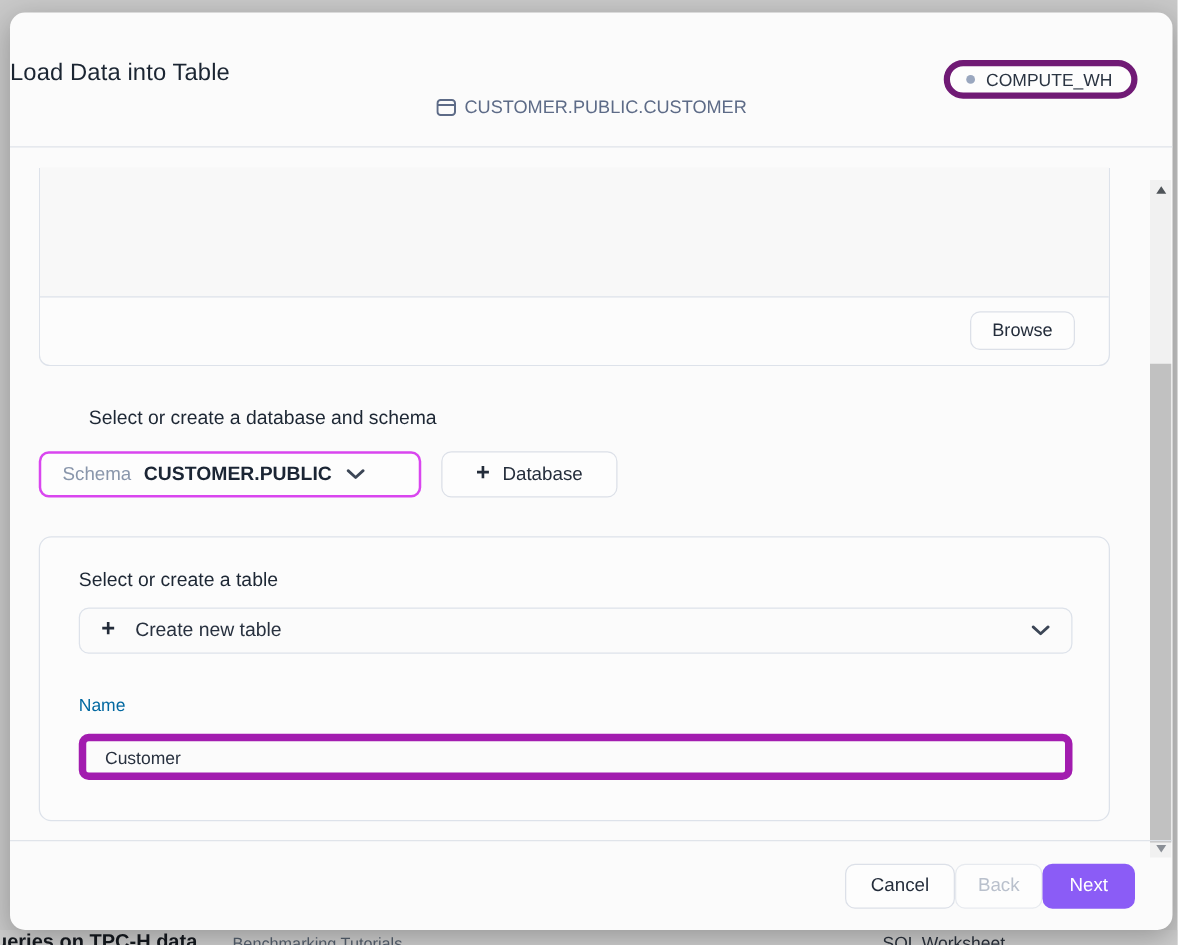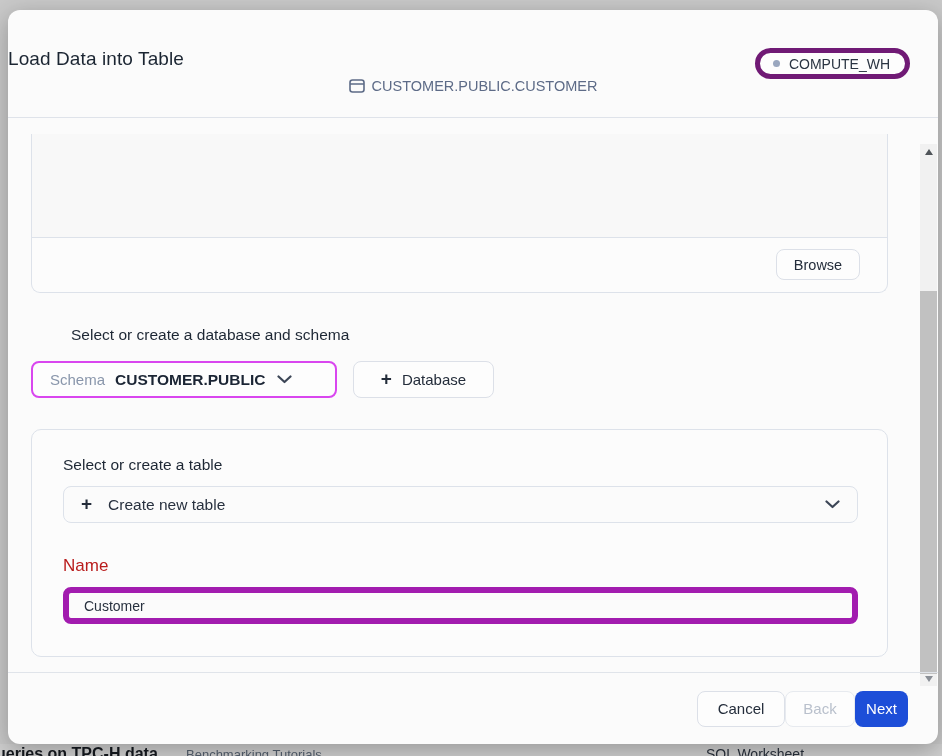--- a/index.html
+++ b/index.html
@@ -116,7 +116,7 @@
   .table-select .sel-label { font-size:15.5px; color:#28313f; margin-left:16px; }
   .table-select .chev { margin-left:auto; }
   .name-label {
-    position:absolute; left:31px; top:126px; font-size:17px; color:#b91c1c;
+    position:absolute; left:31px; top:126px; font-size:14px; color:#0369a1;
   }
   .name-input {
     position:absolute; left:31px; top:157px; width:795px; height:37px;

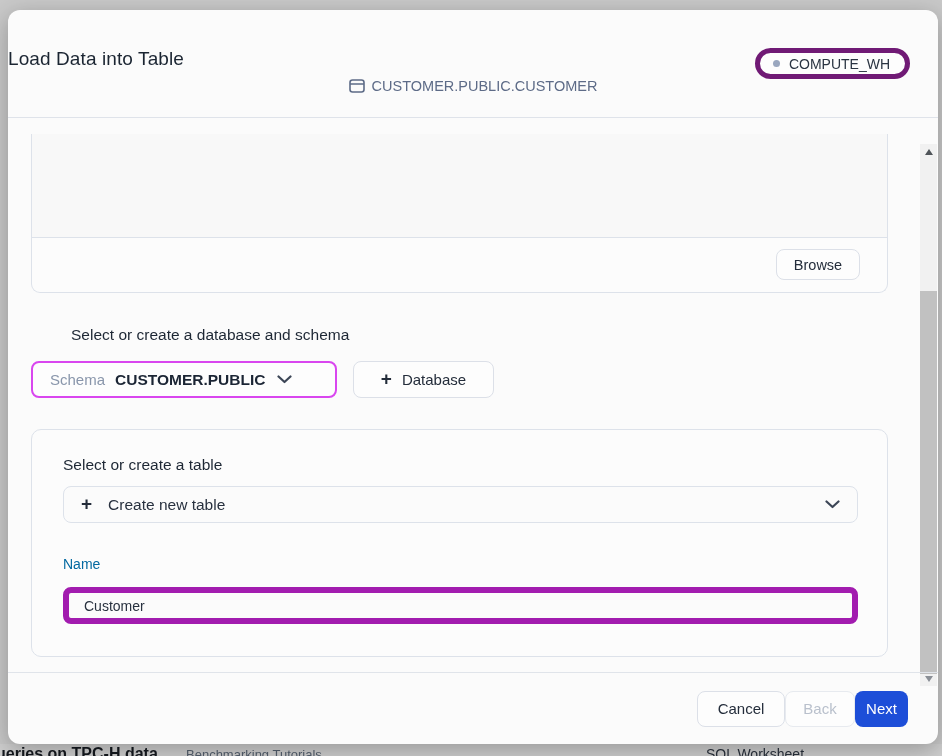--- a/index.html
+++ b/index.html
@@ -157,7 +157,7 @@
   .footer-btn { height:36px; border-radius:8px; font-size:15px; }
   .cancel-btn { width:88px; }
   .back-btn { width:70px; color:#b9c0cc; border-color:#e7eaef; cursor:default; }
-  .next-btn { width:53px; background:#1d4ed8; border:none; color:#ffffff; }
+  .next-btn { width:74px; background:#8b5cf6; border:none; color:#ffffff; }
   .chev svg { display:block; }
   .table-icon svg { display:block; }
 </style>

